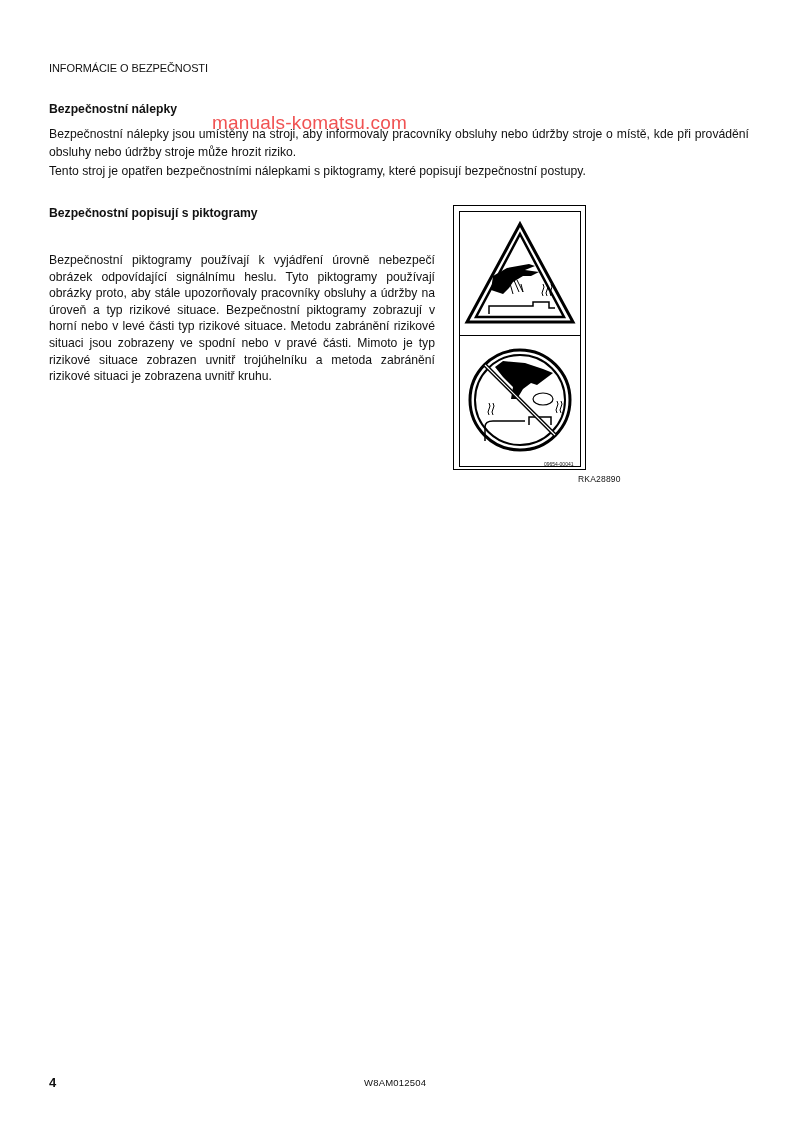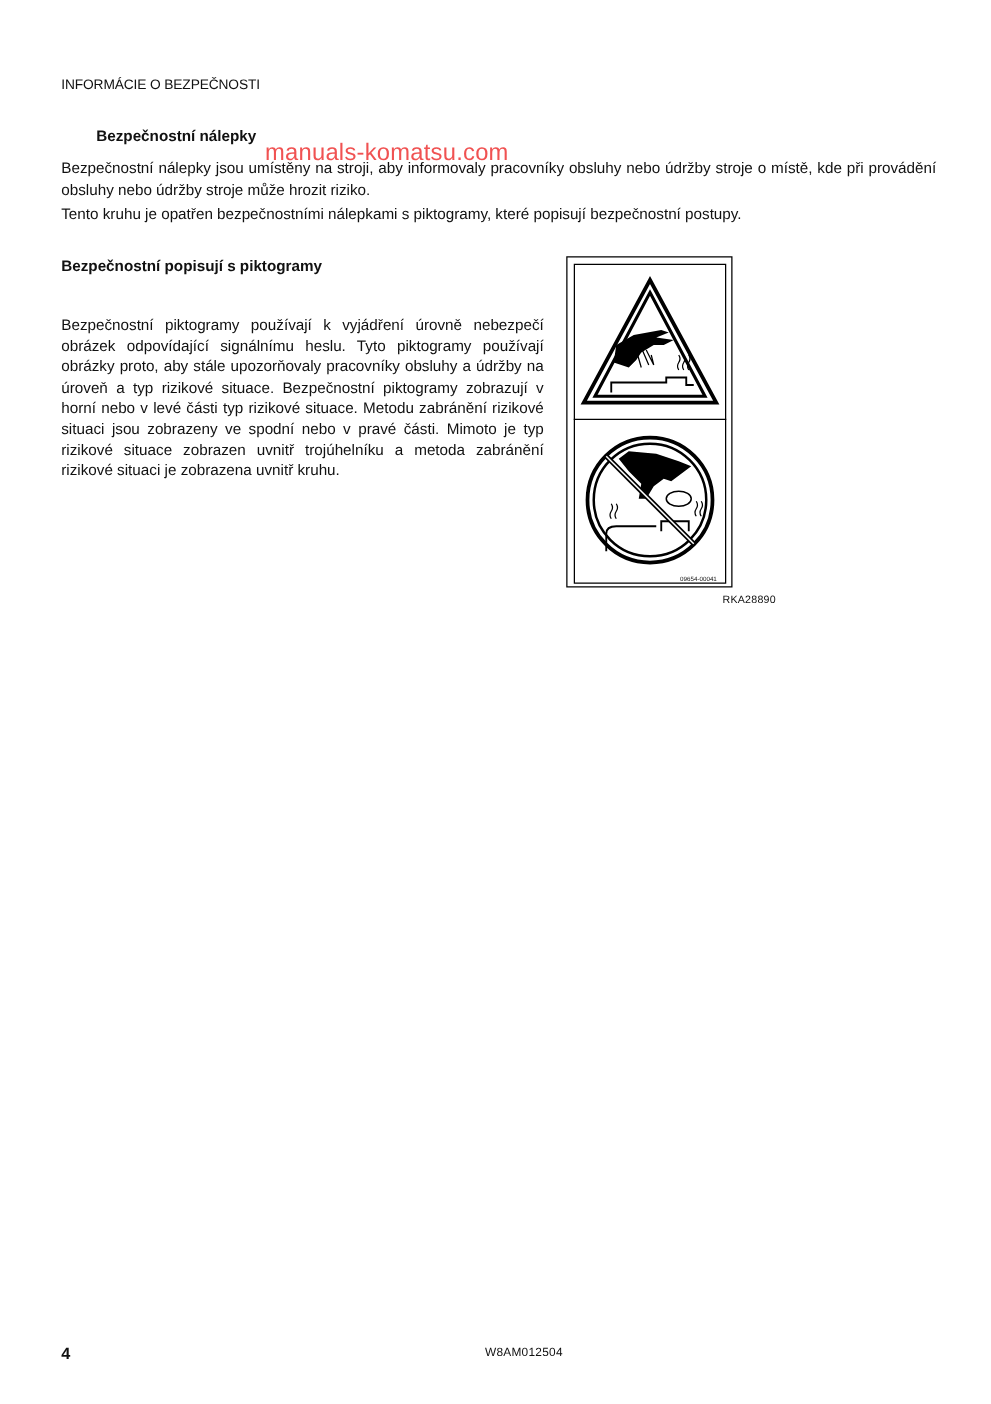--- a/index.html
+++ b/index.html
@@ -9,7 +9,7 @@
   .header { left: 49px; top: 62px; font-size: 11px; letter-spacing: -0.1px; }
   .h2 { font-weight: bold; font-size: 12.2px; }
   .p { font-size: 12.2px; line-height: 18px; }
-  .s1h { left: 49px; top: 102px; margin-left: 28px; }
+  .s1h { left: 49px; top: 102px; }
   .s1p1 { left: 49px; top: 125px; width: 700px; text-align: justify; }
   .s1p2 { left: 49px; top: 162px; width: 700px; }
   .s2h { left: 49px; top: 206px; }

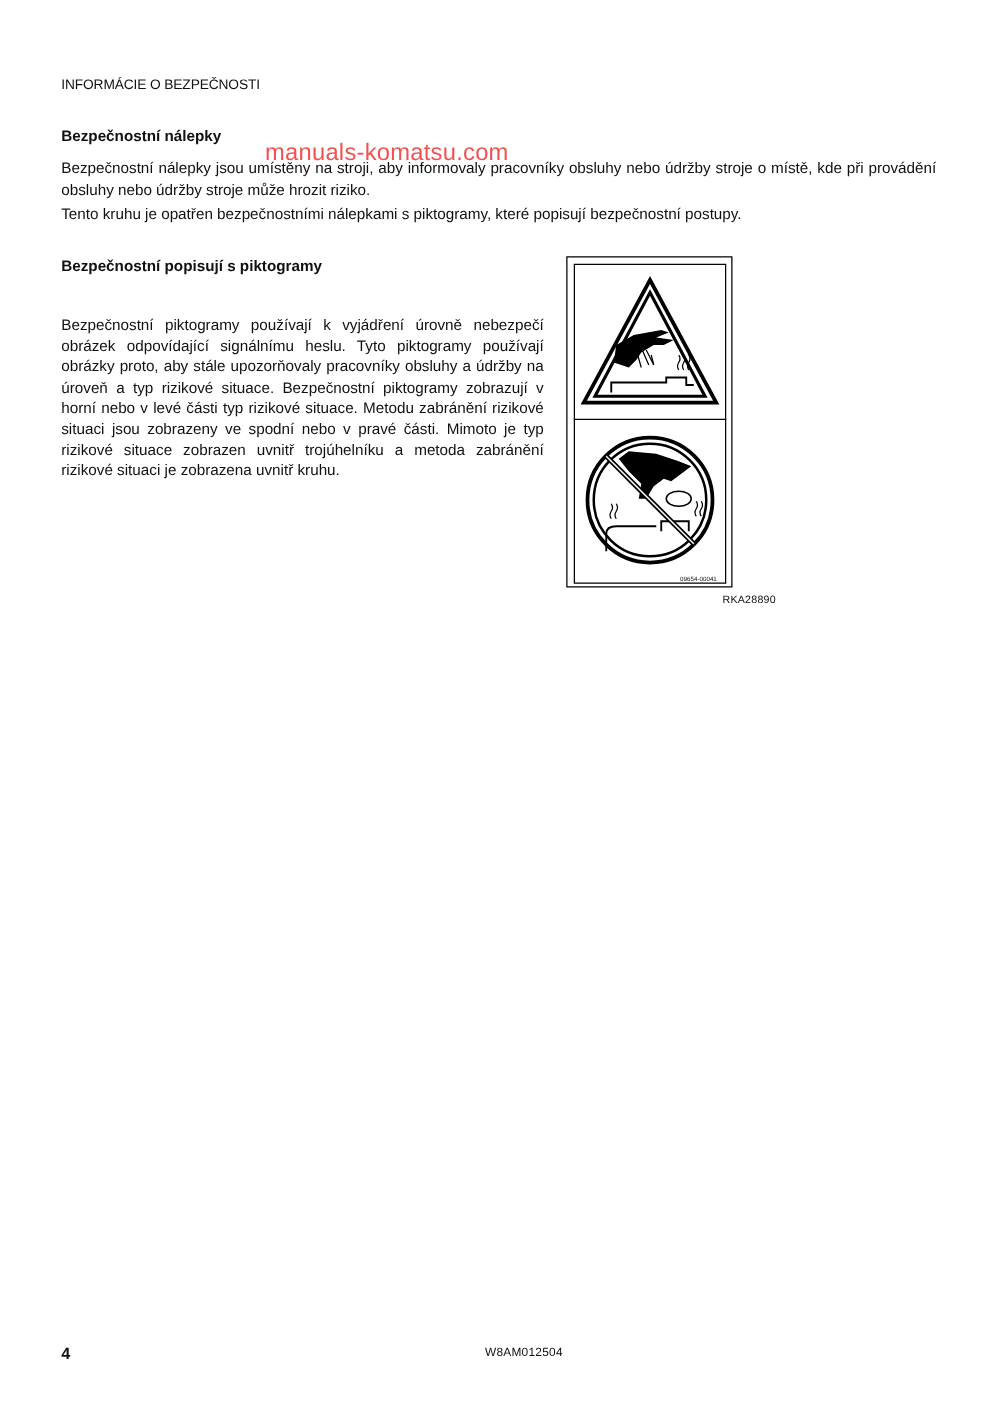--- a/index.html
+++ b/index.html
@@ -30,7 +30,7 @@
 
 <div class="abs h2 s1h">Bezpečnostní nálepky</div>
 <div class="abs p s1p1">Bezpečnostní nálepky jsou umístěny na stroji, aby informovaly pracovníky obsluhy nebo údržby stroje o místě, kde při provádění obsluhy nebo údržby stroje může hrozit riziko.</div>
-<div class="abs p s1p2">Tento kruhu je opatřen bezpečnostními nálepkami s piktogramy, které popisují bezpečnostní postupy.</div>
+<div class="abs p s1p2">Tento stroj je opatřen bezpečnostními nálepkami s piktogramy, které popisují bezpečnostní postupy.</div>
 
 <div class="abs watermark">manuals-komatsu.com</div>
 

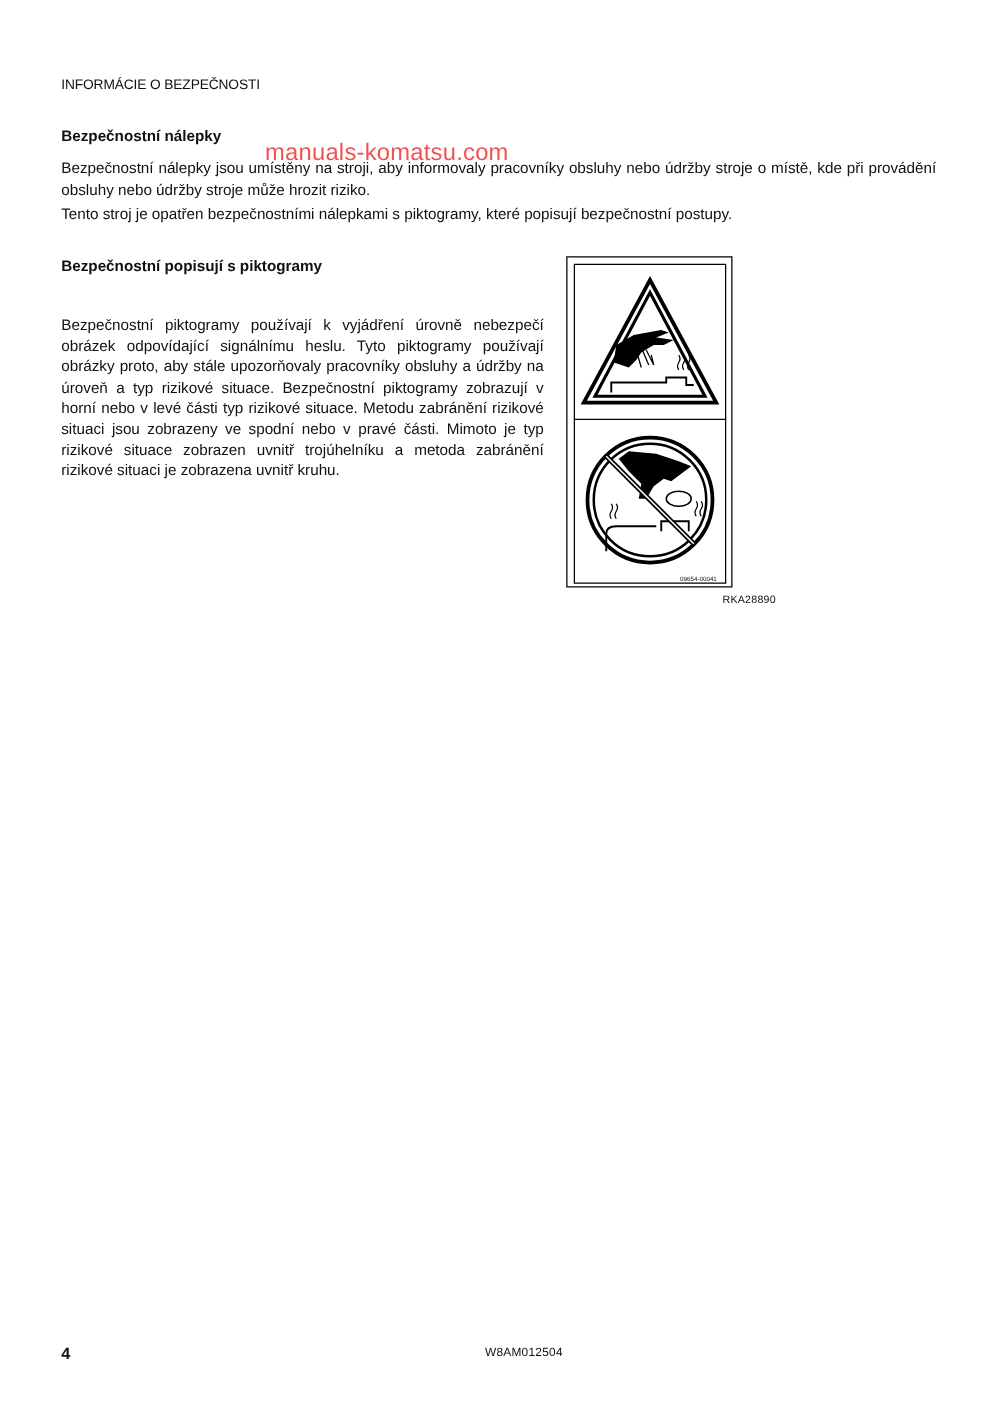--- a/index.html
+++ b/index.html
@@ -21,7 +21,7 @@
   .fig-code { left: 544px; top: 461px; font-size: 5px; }
   .fig-ref { left: 542px; top: 474px; font-size: 8.5px; letter-spacing: 0.2px; padding-left: 36px; }
   .pagenum { left: 49px; top: 1075px; font-weight: bold; font-size: 13px; }
-  .doccode { left: 364px; top: 1077px; font-size: 9.5px; letter-spacing: 0.2px; margin-left: 24px; }
+  .doccode { left: 364px; top: 1077px; font-size: 9.5px; letter-spacing: 0.2px; }
 </style>
 </head>
 <body>

